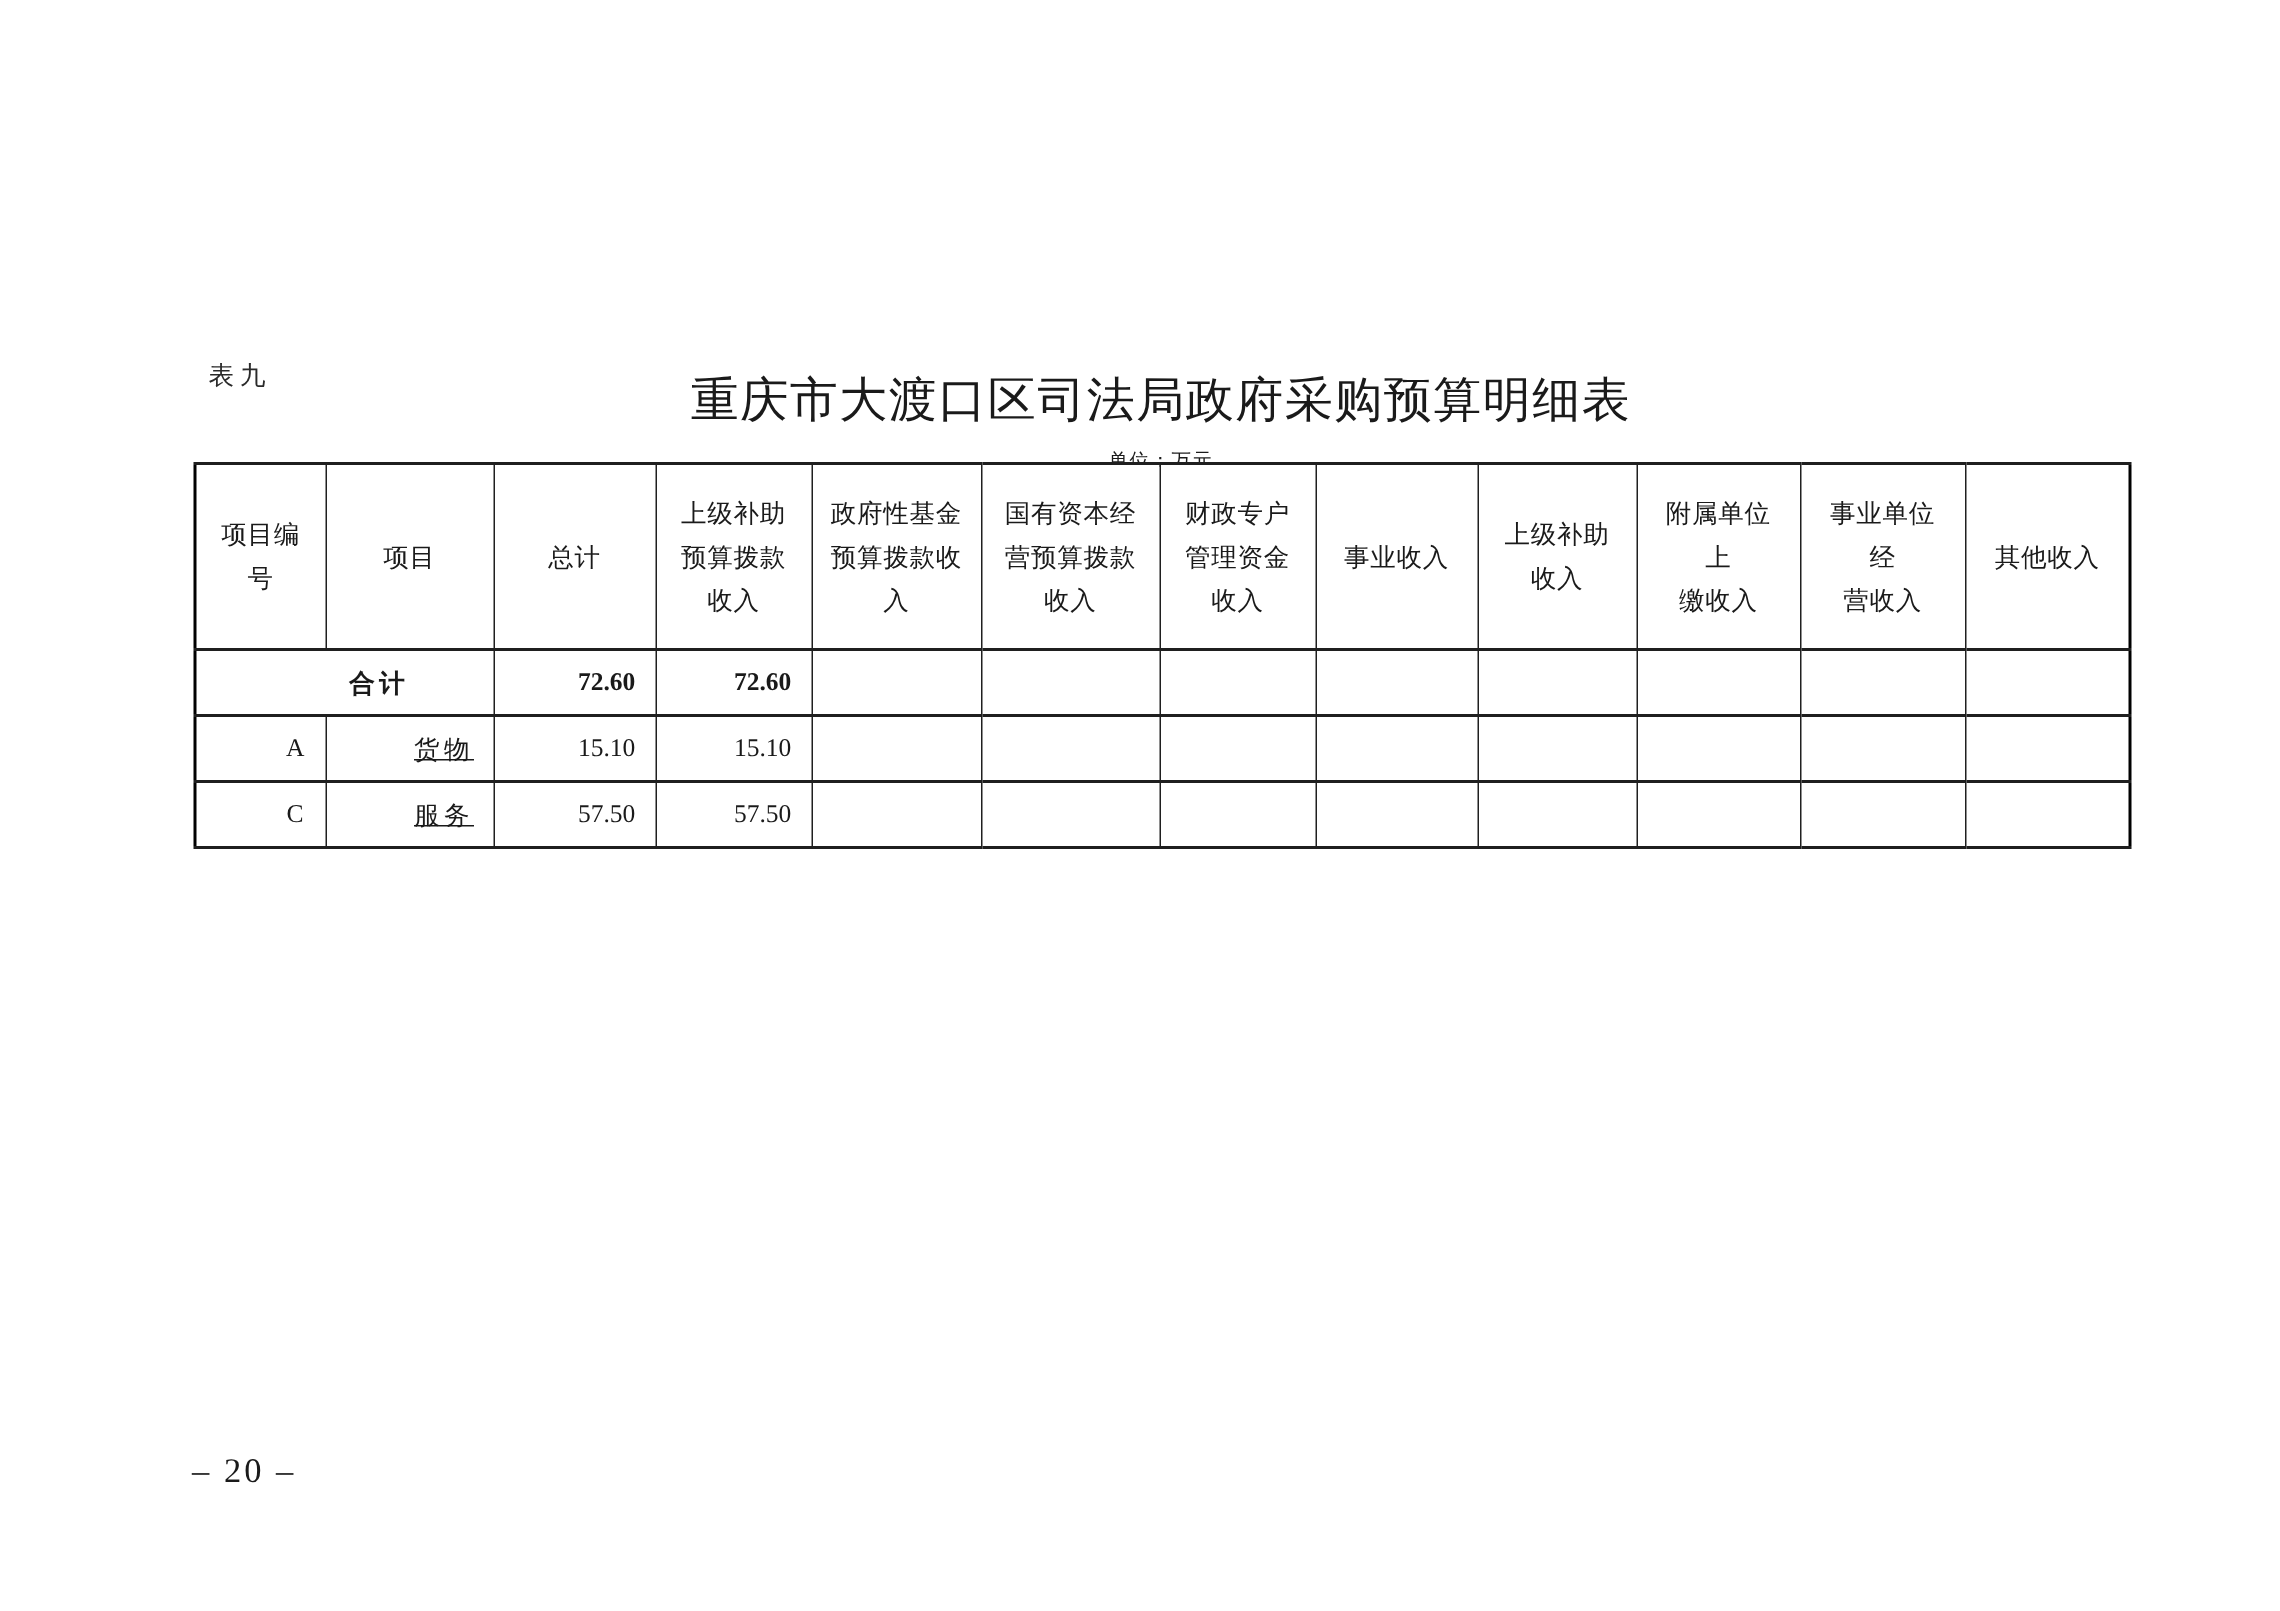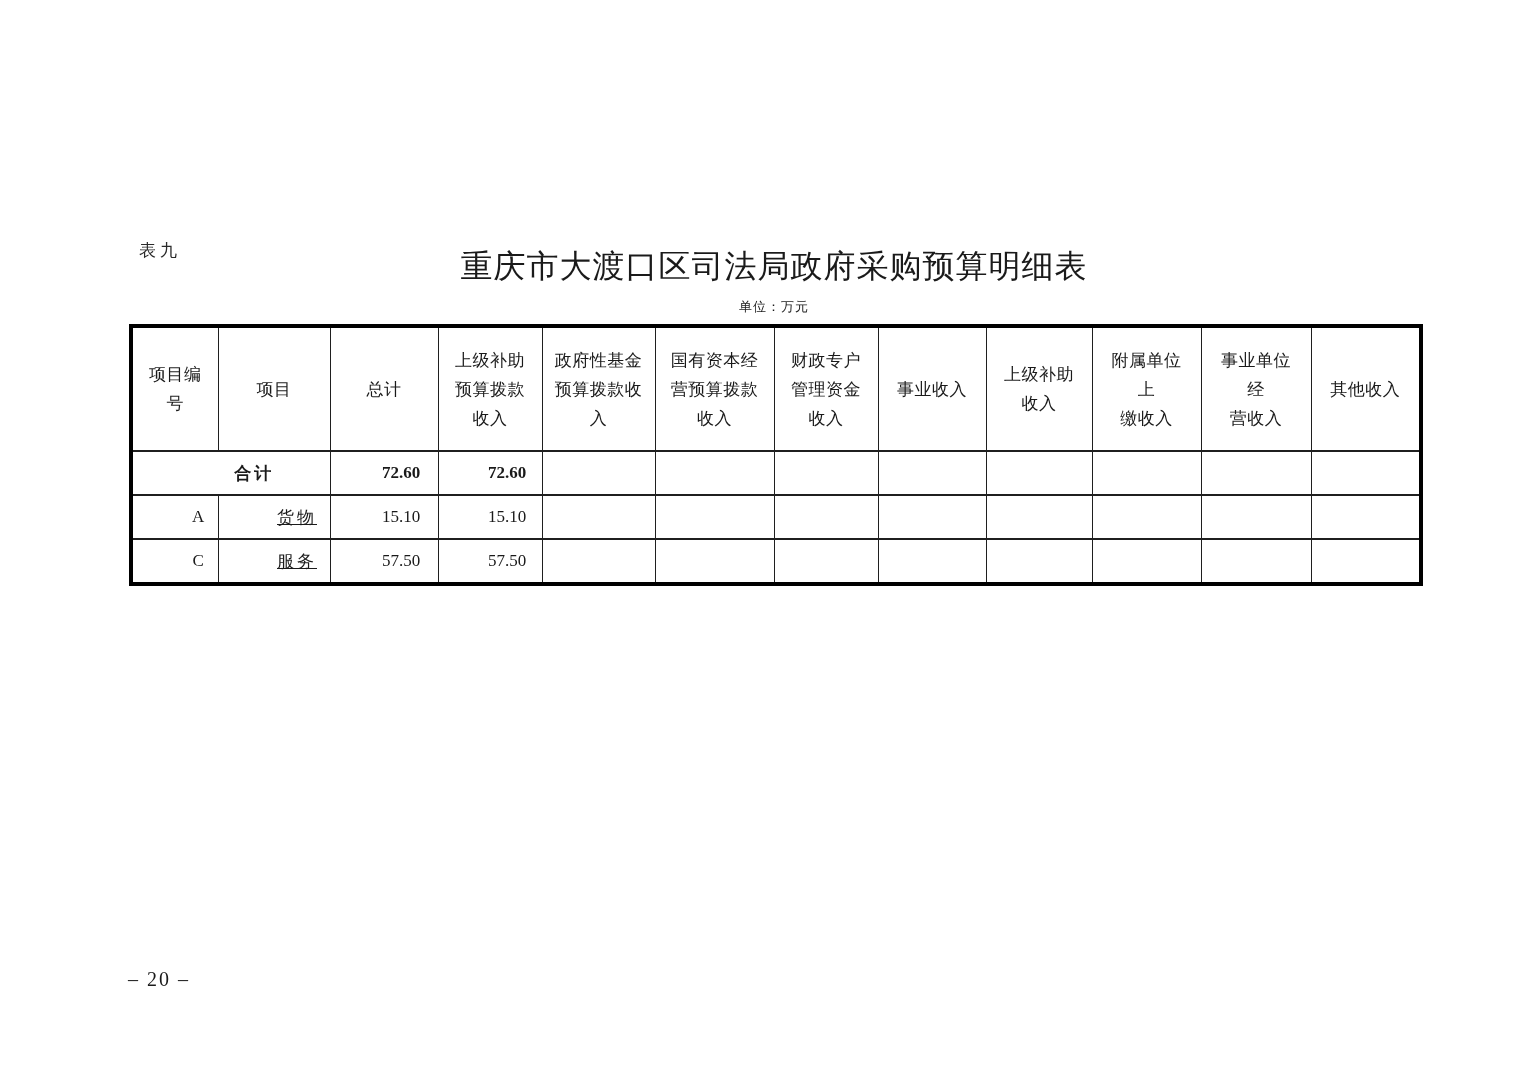--- a/index.html
+++ b/index.html
@@ -47,11 +47,11 @@
   table.budget {
     position: absolute;
     left: 129px;
-    top: 324px;
+    top: 308px;
     border-collapse: collapse;
     table-layout: fixed;
     width: 1290px;
-    border: 4px solid #000000;
+    border: 2px solid #000000;
   }
   table.budget th,
   table.budget td {

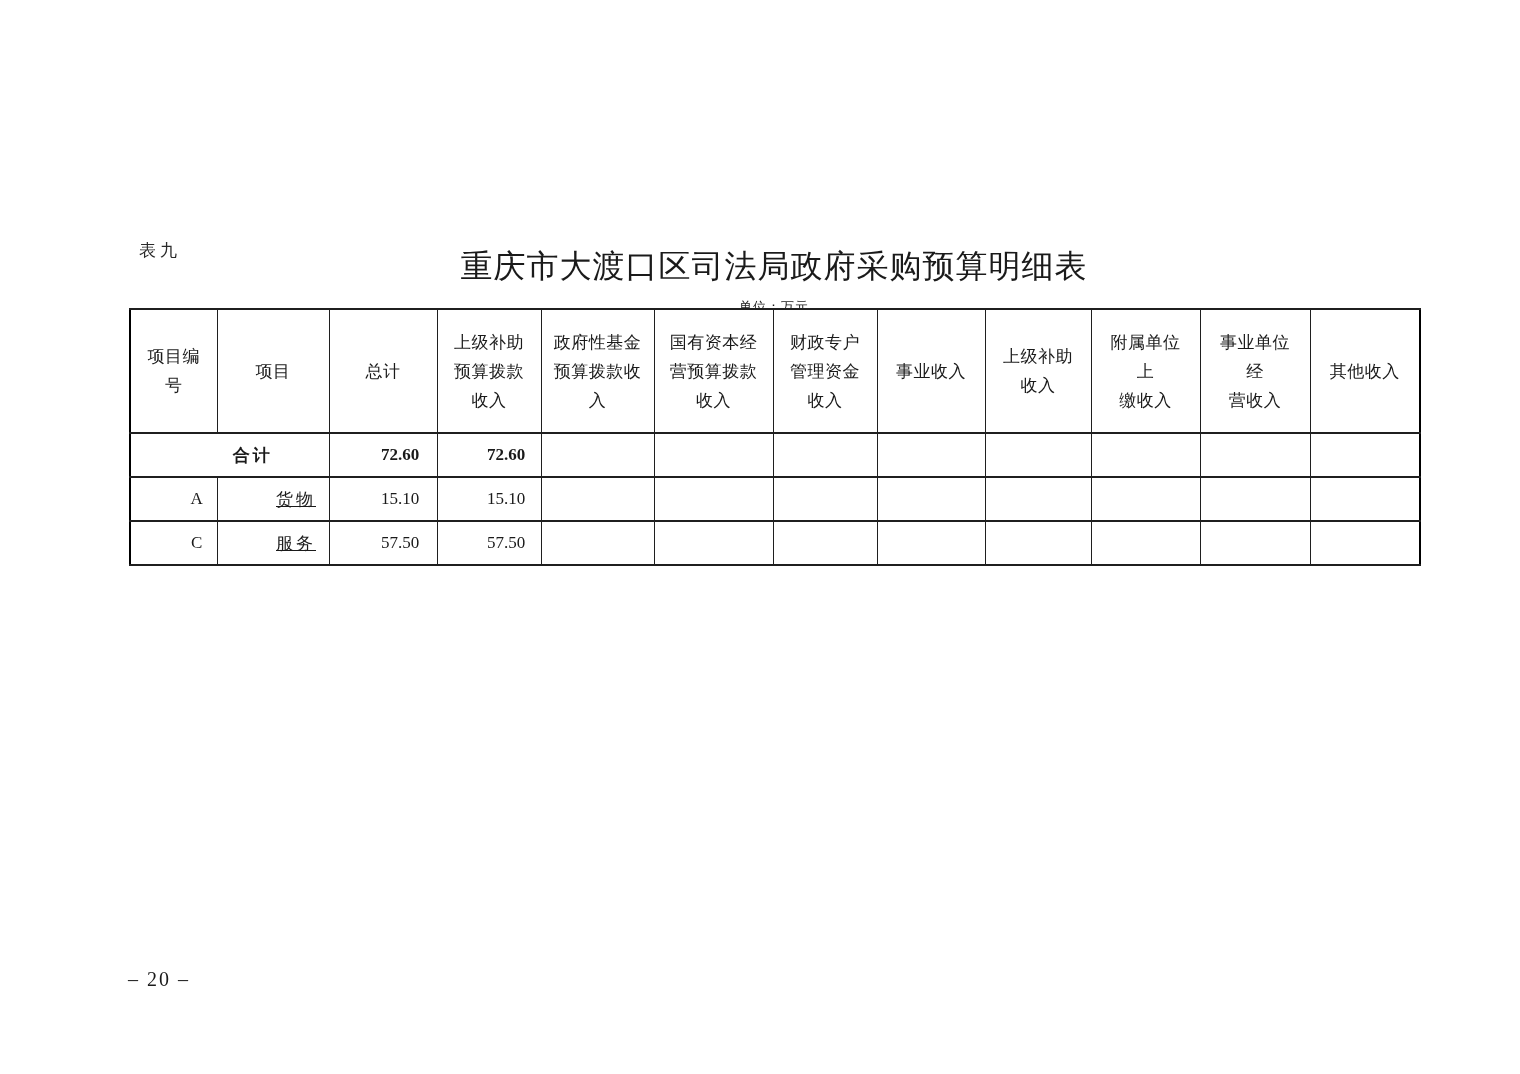--- a/index.html
+++ b/index.html
@@ -88,7 +88,7 @@
     text-decoration: underline;
   }
   td.cell-num {
-    text-align: center;
+    text-align: right;
     padding-right: 13px;
     font-size: 19px;
   }

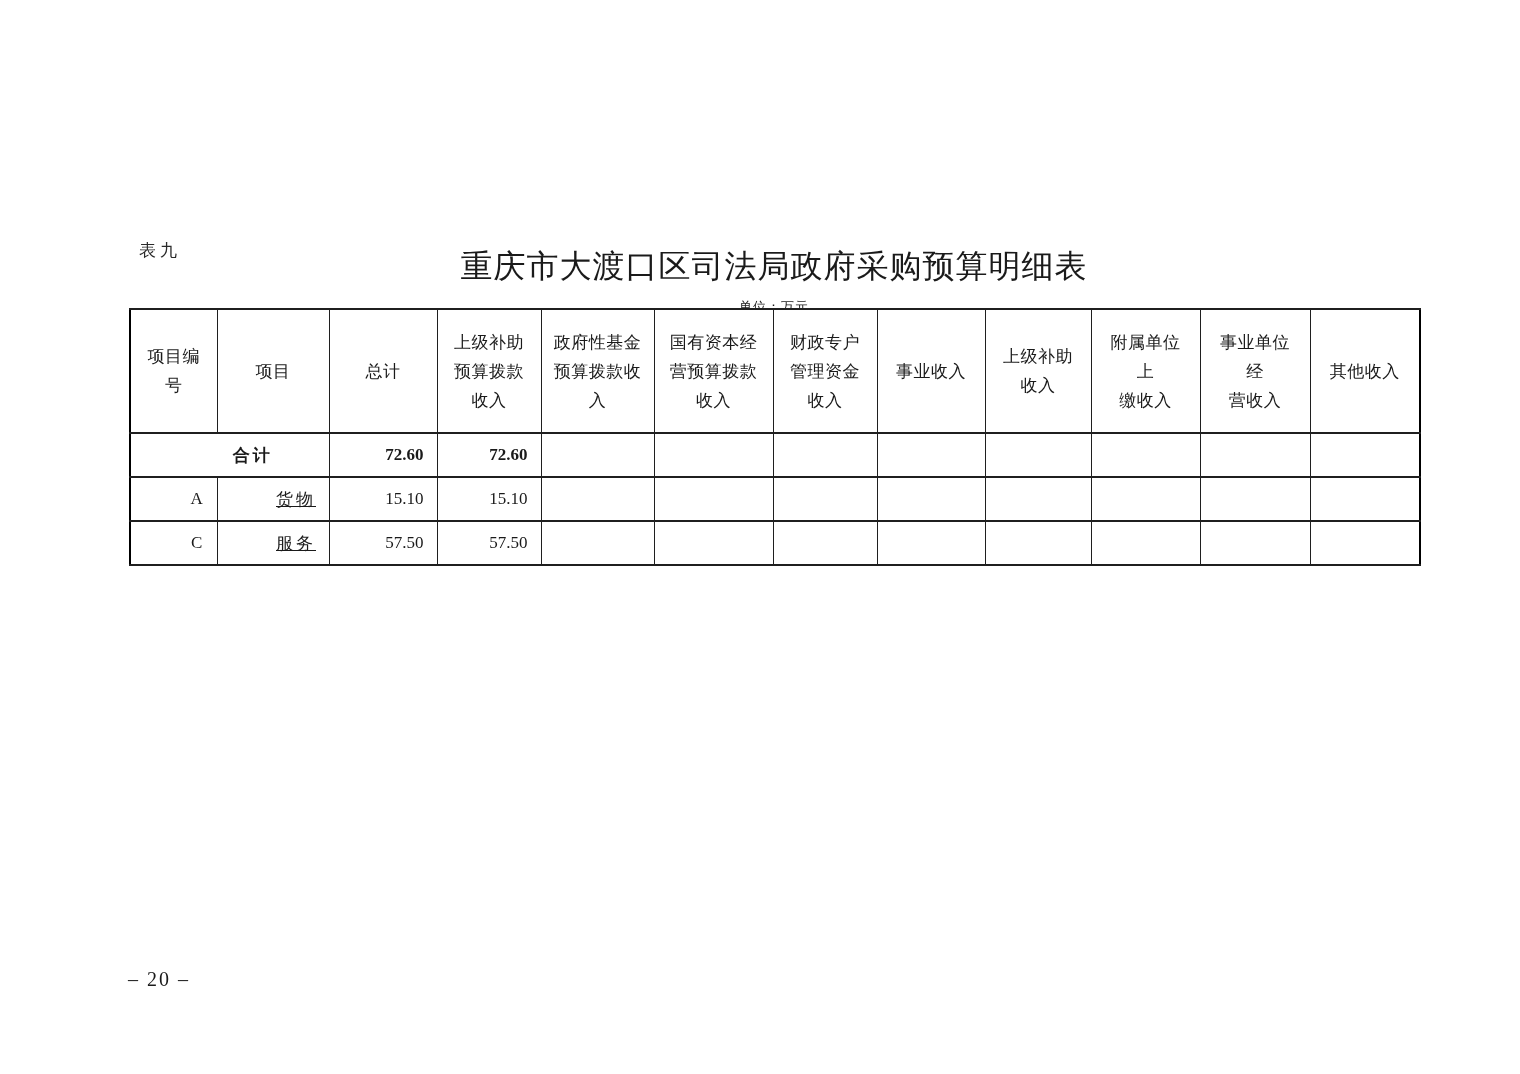--- a/index.html
+++ b/index.html
@@ -105,7 +105,7 @@
   .page-number {
     left: 128px;
     top: 968px;
-    font-size: 20px;
+    font-size: 23px;
     letter-spacing: 2px;
     color: #1a1a1a;
   }

